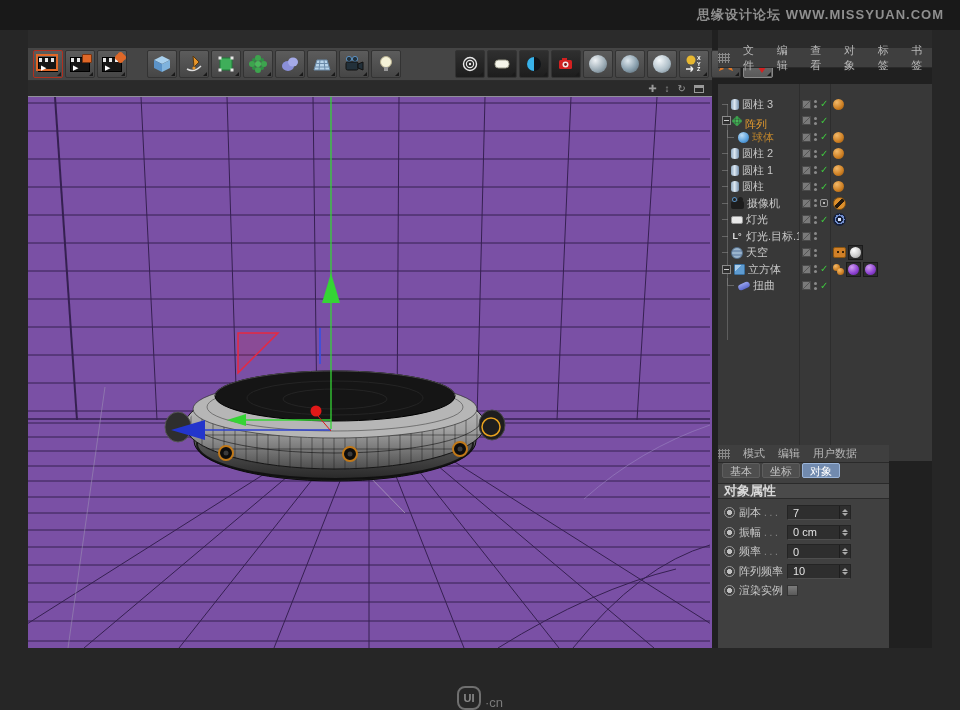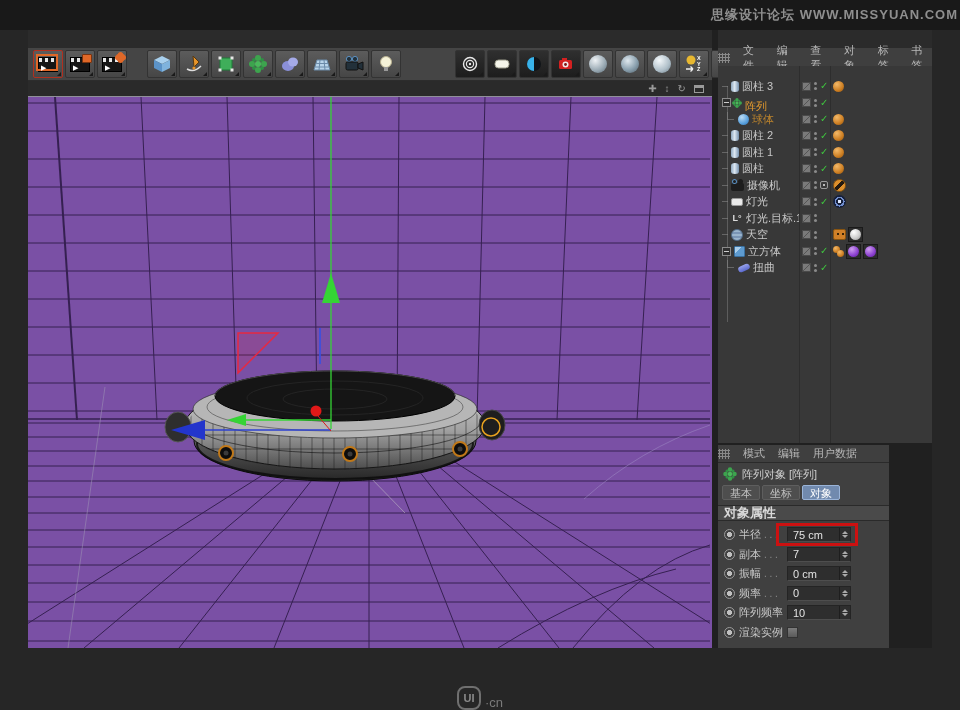--- a/index.html
+++ b/index.html
@@ -8,7 +8,7 @@
 
   
   .banner { position:absolute; left:0; top:0; width:960px; height:30px; background:#191919;
-            display:flex; align-items:center; justify-content:flex-end; padding-right:2px; }
+            display:flex; align-items:center; justify-content:flex-end; padding-right:16px; }
   .banner span { color:#8f8f8f; font-size:13px; font-weight:bold; letter-spacing:1px; }
 
   

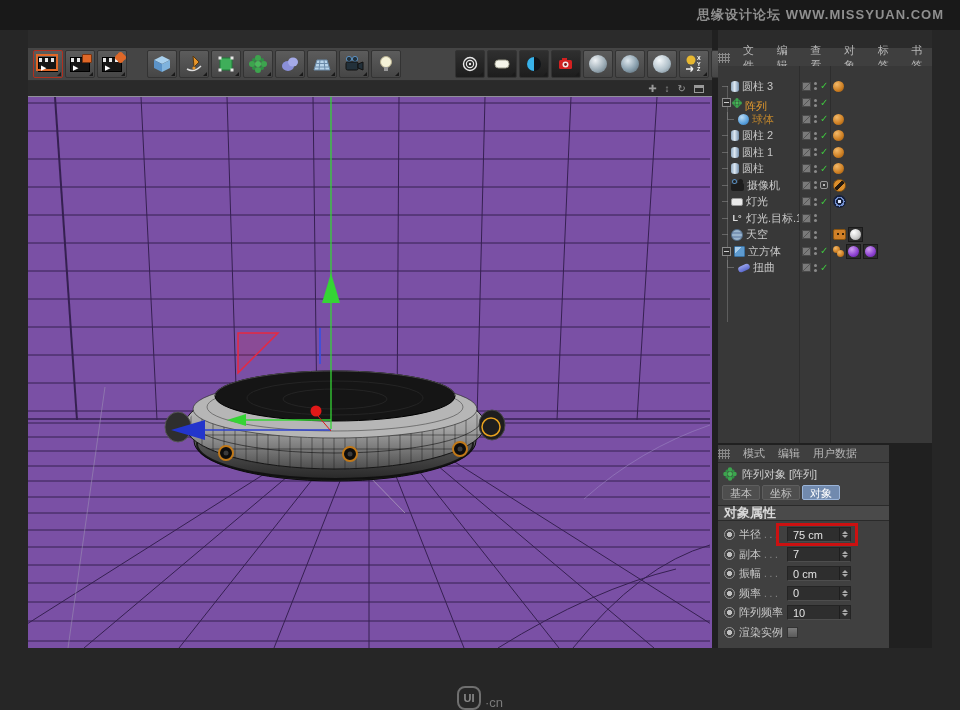--- a/index.html
+++ b/index.html
@@ -63,7 +63,7 @@
 
   
   .om-menu { position:absolute; left:690px; top:18px; width:214px; height:20px; }
-  .om-list { position:absolute; left:690px; top:36px; width:214px; height:377px; background:#383838; }
+  .om-list { position:absolute; left:690px; top:54px; width:214px; height:377px; background:#383838; }
   .om-list .cdiv { position:absolute; top:0; height:100%; border-left:1px solid #2d2d2d; }
   .om-list .cdiv.c1 { left:81px; } .om-list .cdiv.c2 { left:112px; }
   .treeline { position:absolute; left:9px; top:20px; height:236px; border-left:1px solid rgba(140,140,140,.45); }

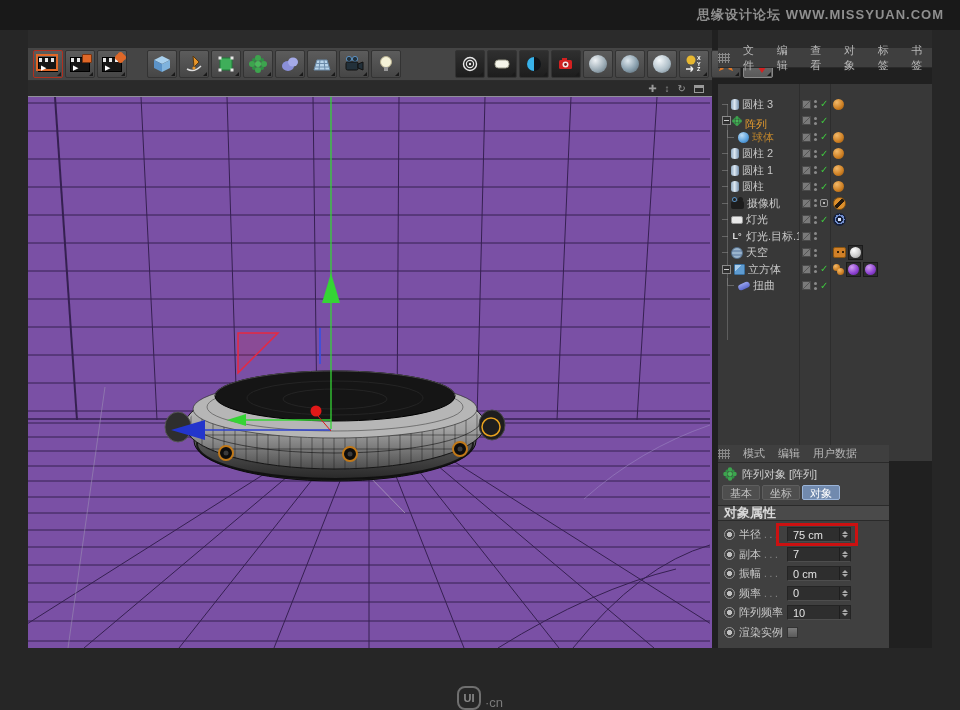--- a/index.html
+++ b/index.html
@@ -672,10 +672,6 @@
       <span>编辑</span>
       <span>用户数据</span>
     </div>
-    <div class="attr-title">
-      <span class="flower small"></span>
-      <span>阵列对象 [阵列]</span>
-    </div>
     <div class="attr-tabs">
       <span class="tab">基本</span>
       <span class="tab">坐标</span>

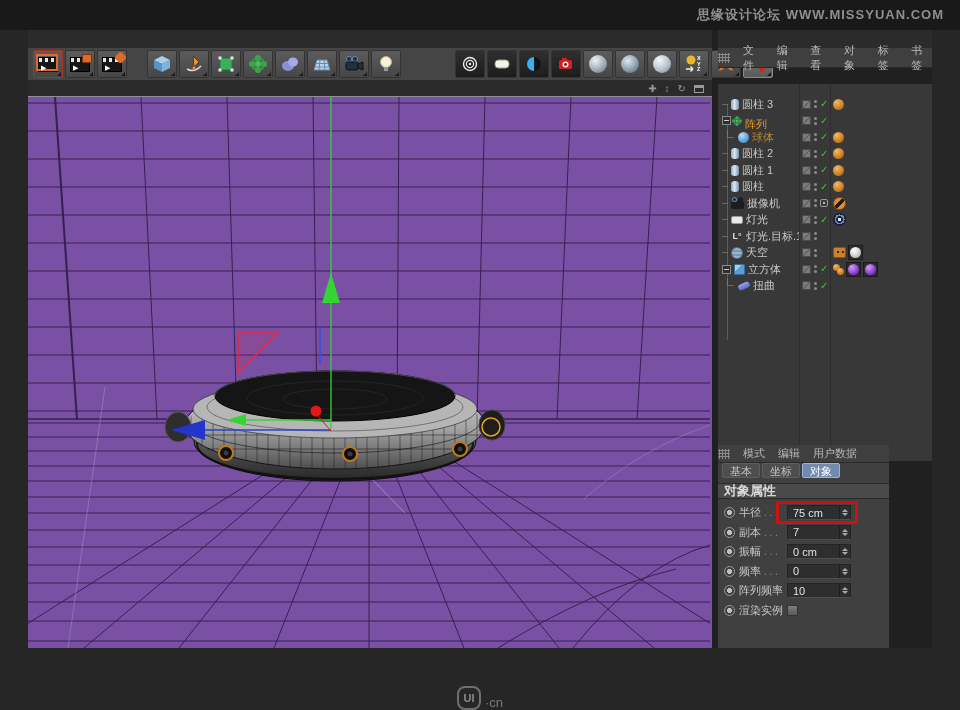--- a/index.html
+++ b/index.html
@@ -680,18 +680,6 @@
     <div class="attr-section">对象属性</div>
     <div class="attr-fields">
 
-      <div class="f-row">
-        <span class="f-circ"></span>
-        <span class="f-lab"><span>半径</span><span class="leader">. . .</span></span>
-        <div class="f-box">
-            <span>75 cm</span>
-            <div class="spin">
-              <i class="up"></i>
-              <i class="dn"></i>
-            </div>
-          </div>
-        <div class="red-annot"></div>
-      </div>
 
       <div class="f-row">
         <span class="f-circ"></span>

